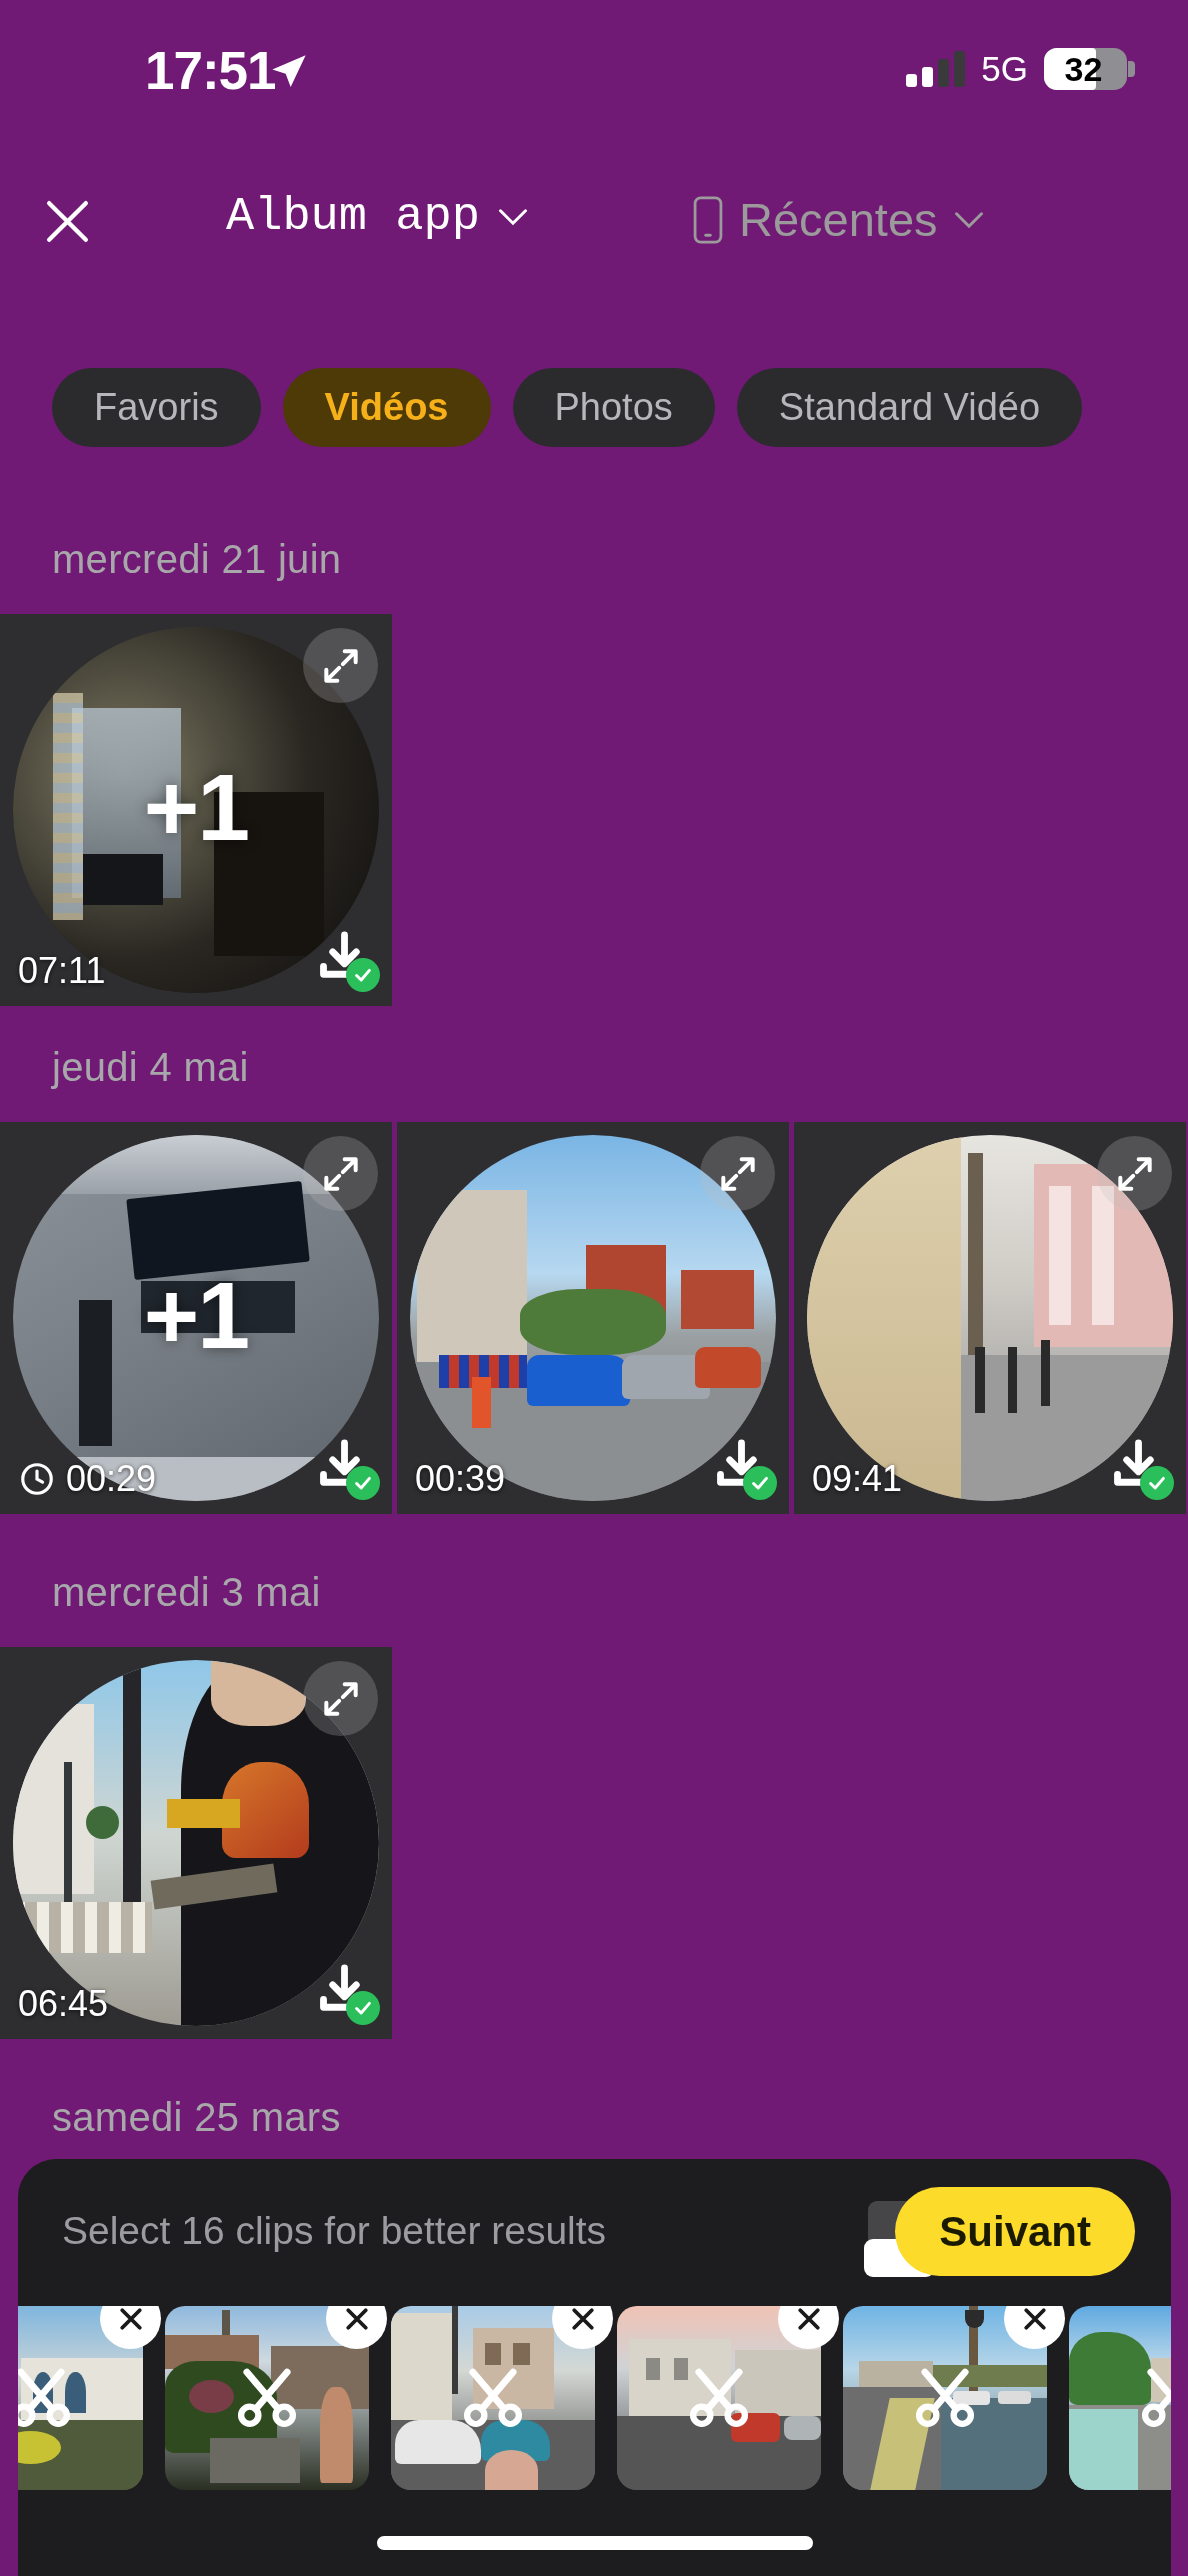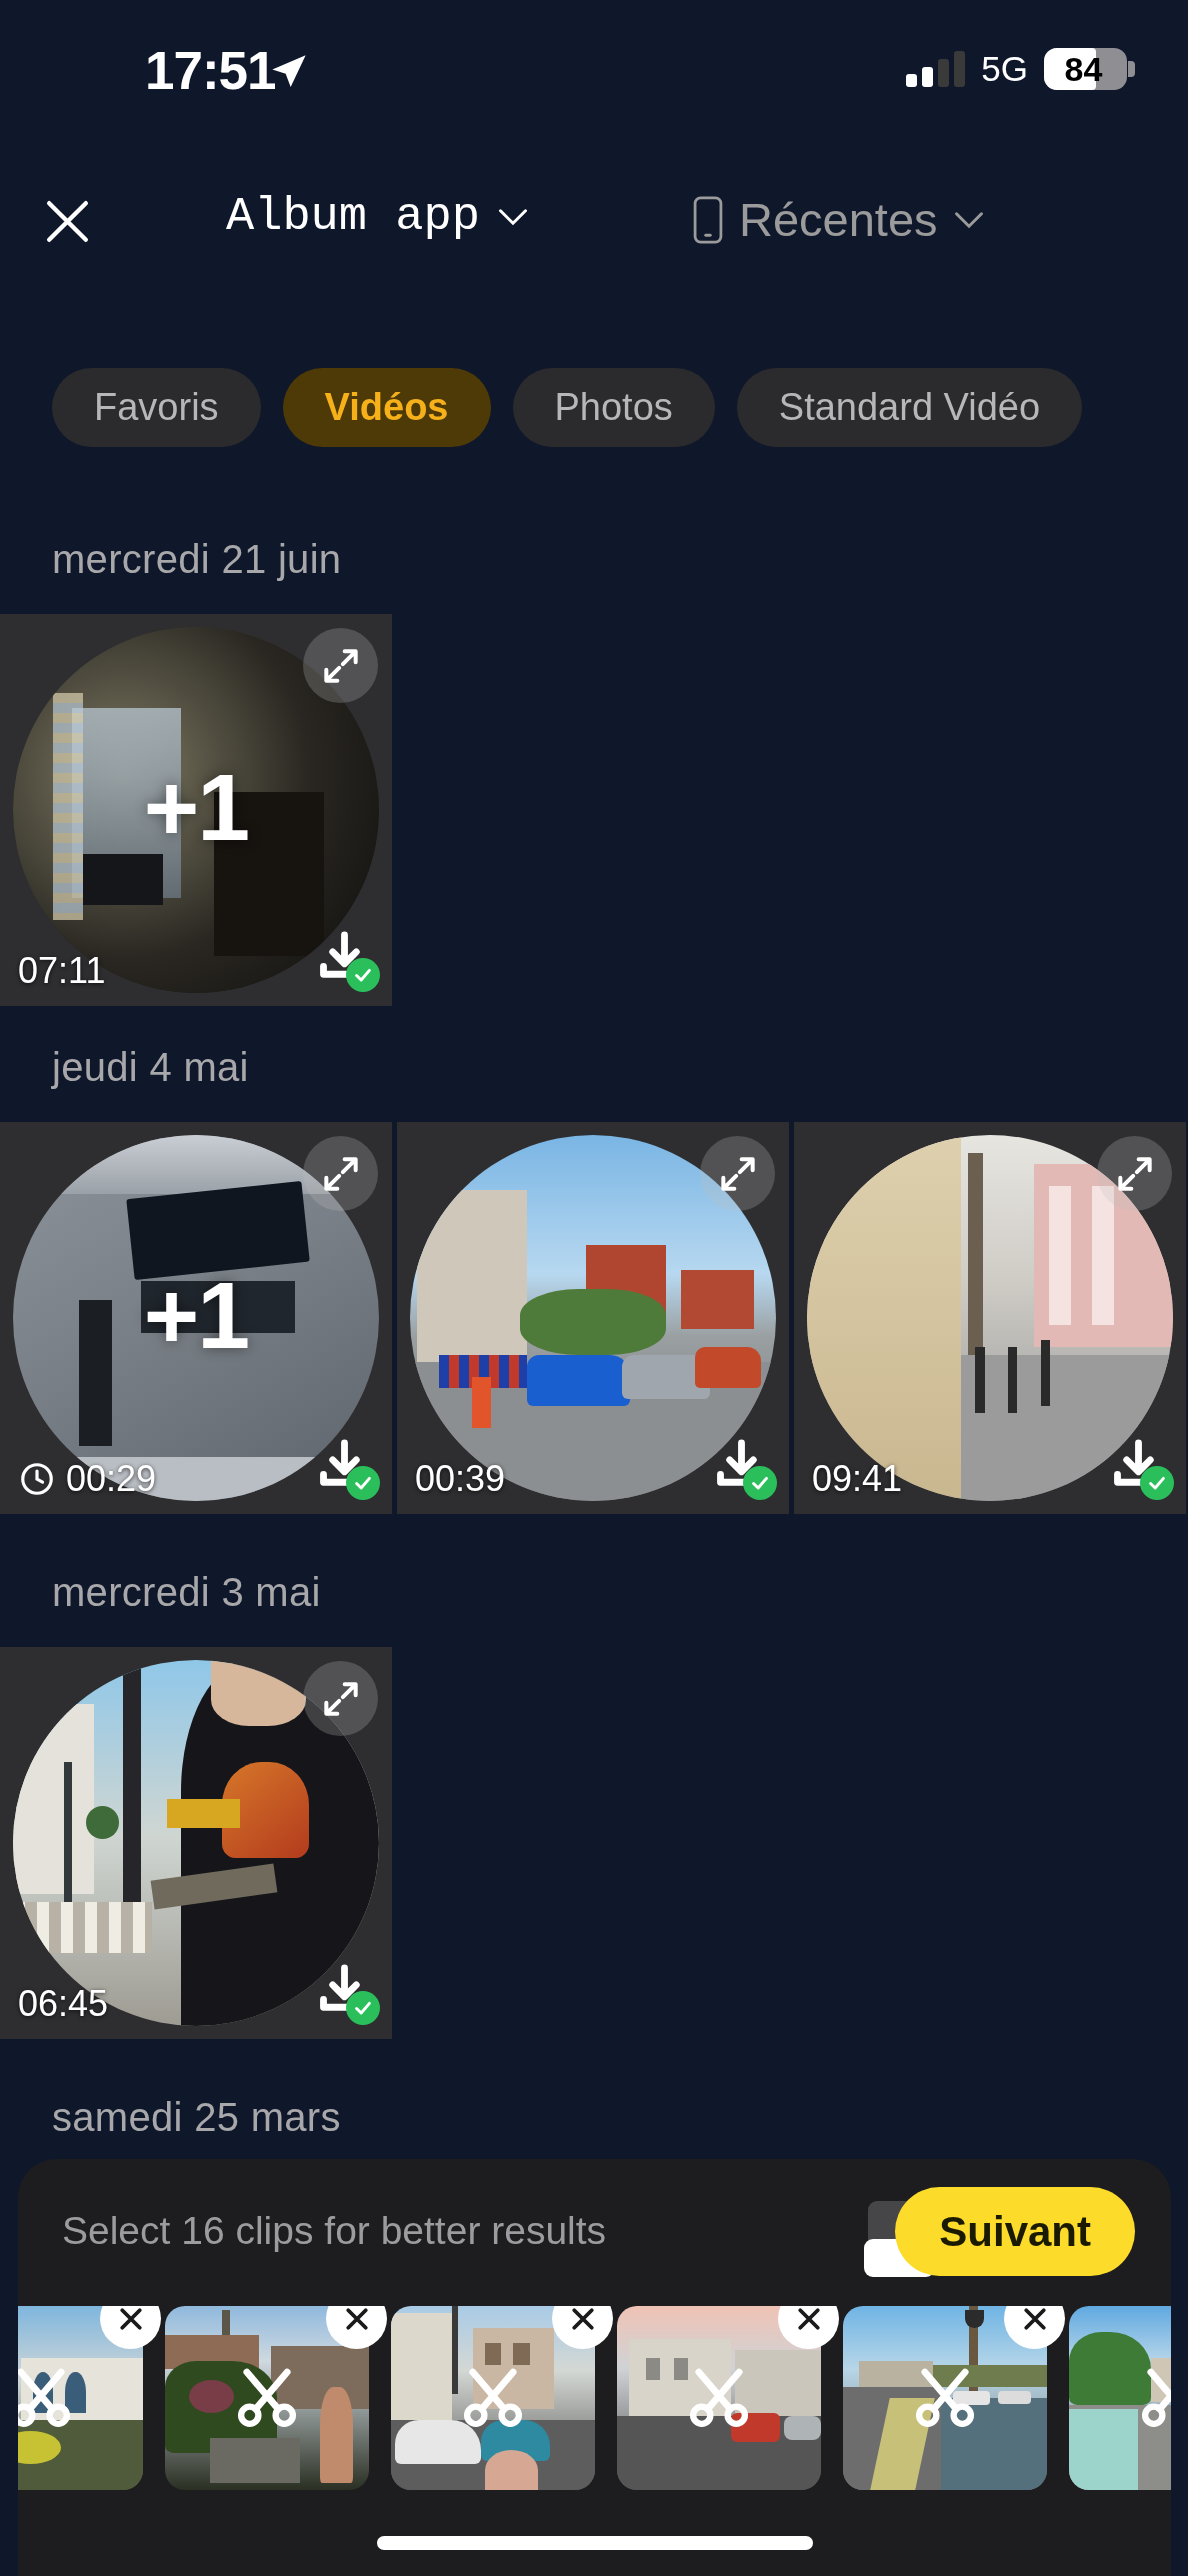--- a/index.html
+++ b/index.html
@@ -9,7 +9,7 @@
     font-family: "Liberation Sans", sans-serif;
     overflow: hidden;
   }
-  #app { position: relative; width: 1188px; height: 2576px; background: #0f172a; }
+  #app { position: relative; width: 1188px; height: 2576px; background: #701a75; }
 
   
   .statusbar { position: absolute; top: 0; left: 0; width: 1188px; height: 129px; }

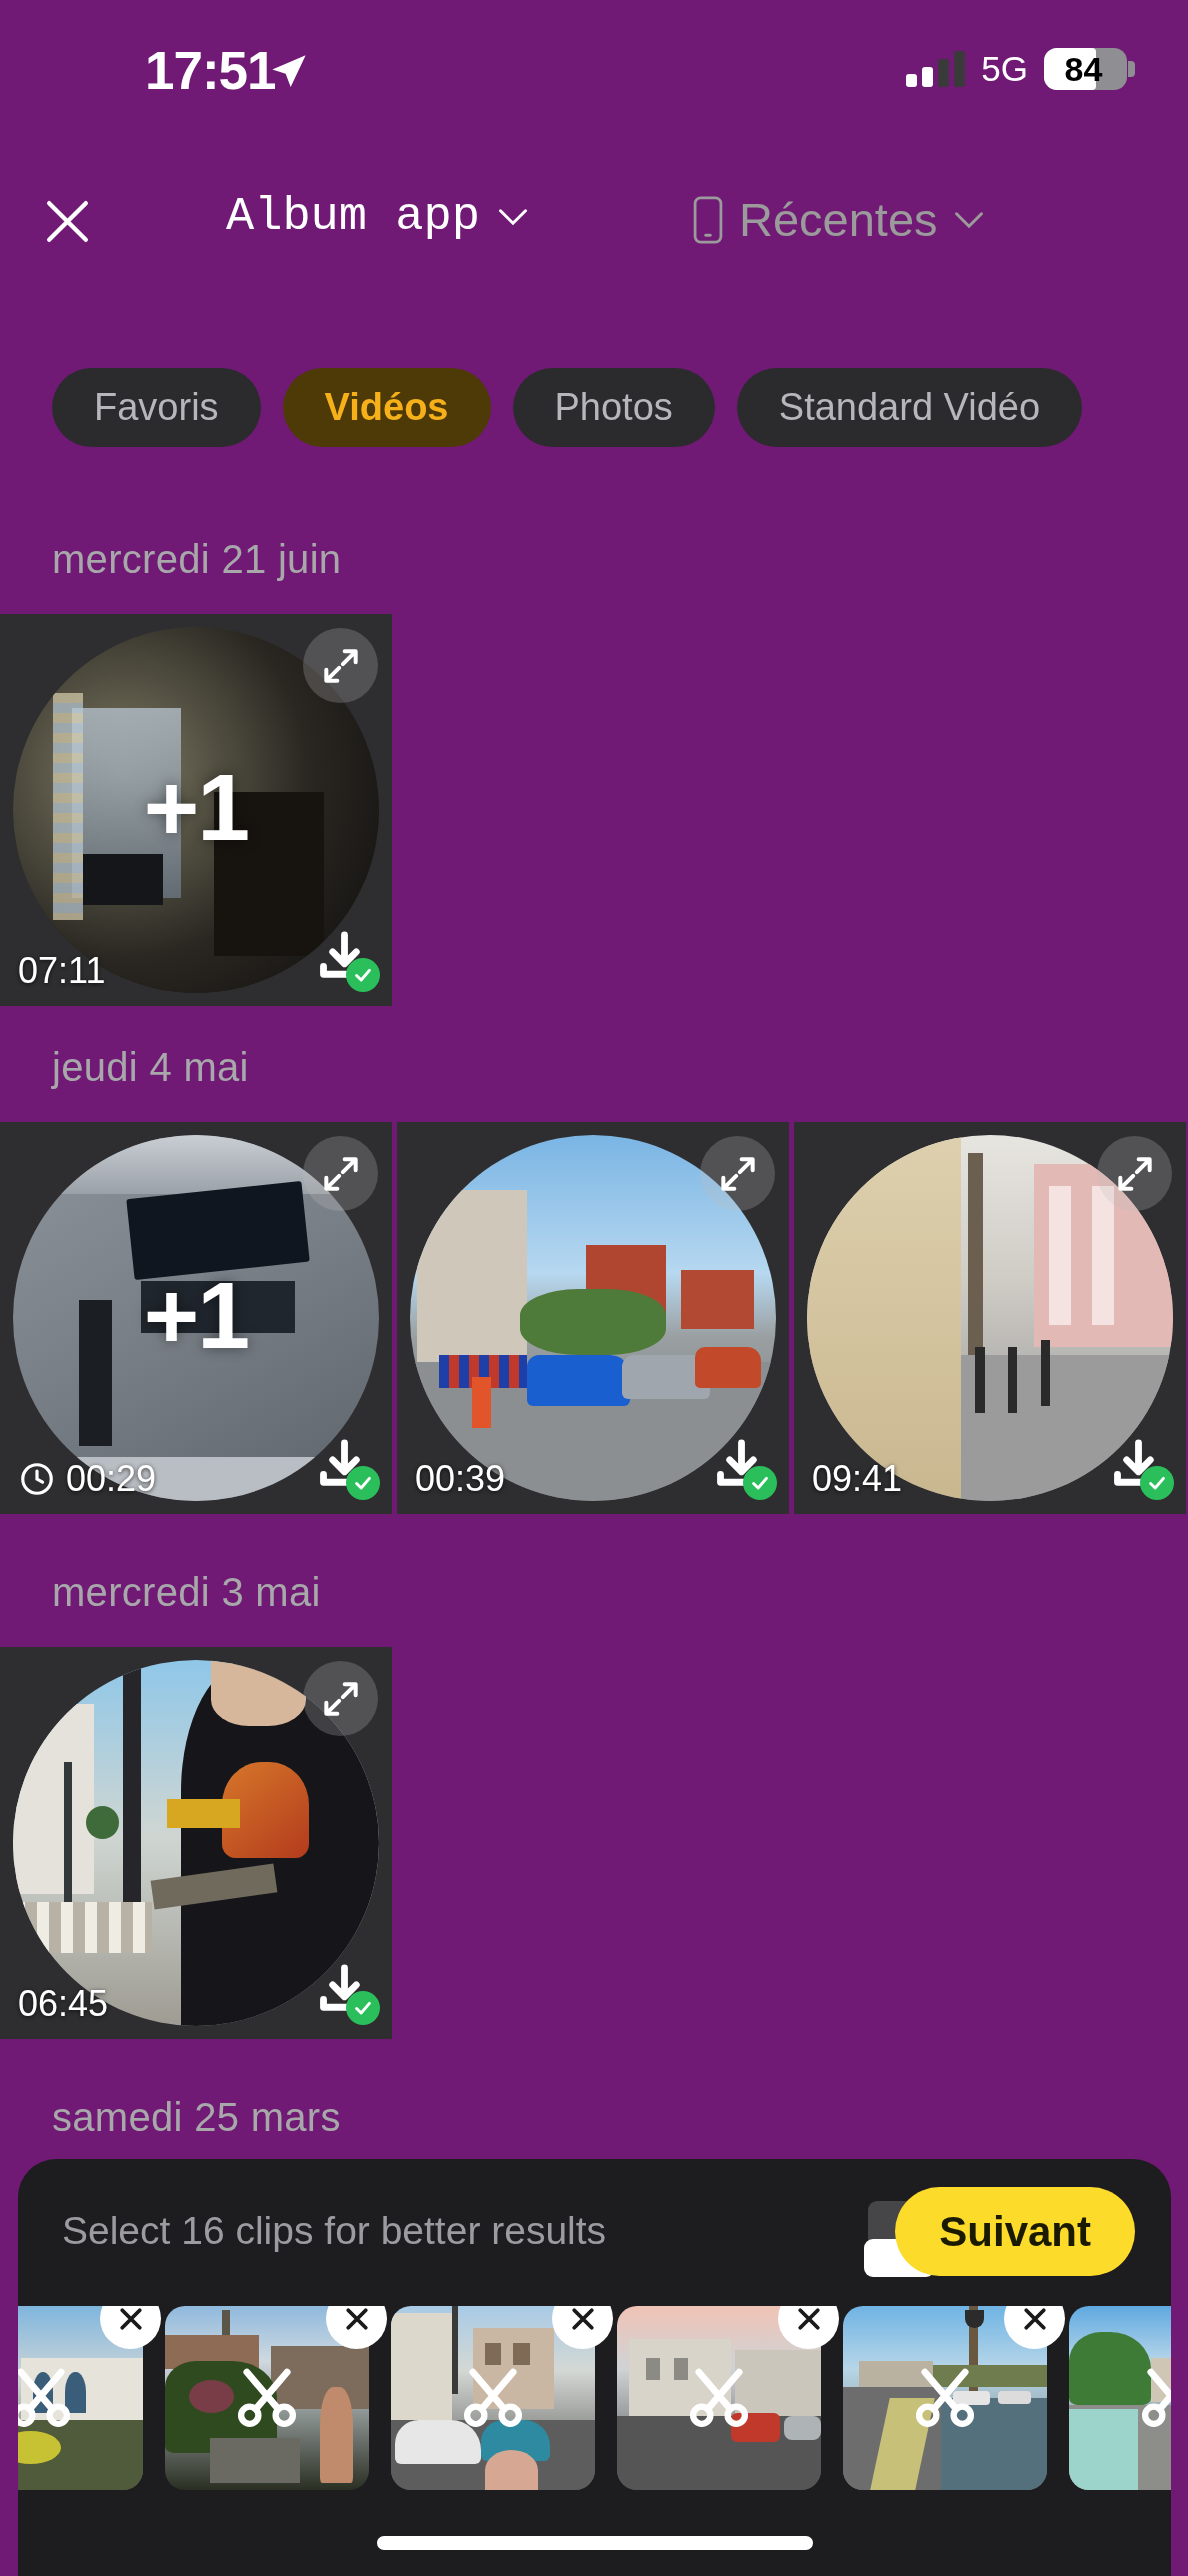--- a/index.html
+++ b/index.html
@@ -174,7 +174,7 @@
       <div class="sb-net">5G</div>
       <div class="batt">
         <div class="fill"></div>
-        <div class="pct">84</div>
+        <div class="pct">32</div>
         <div class="cap"></div>
       </div>
     </div>

